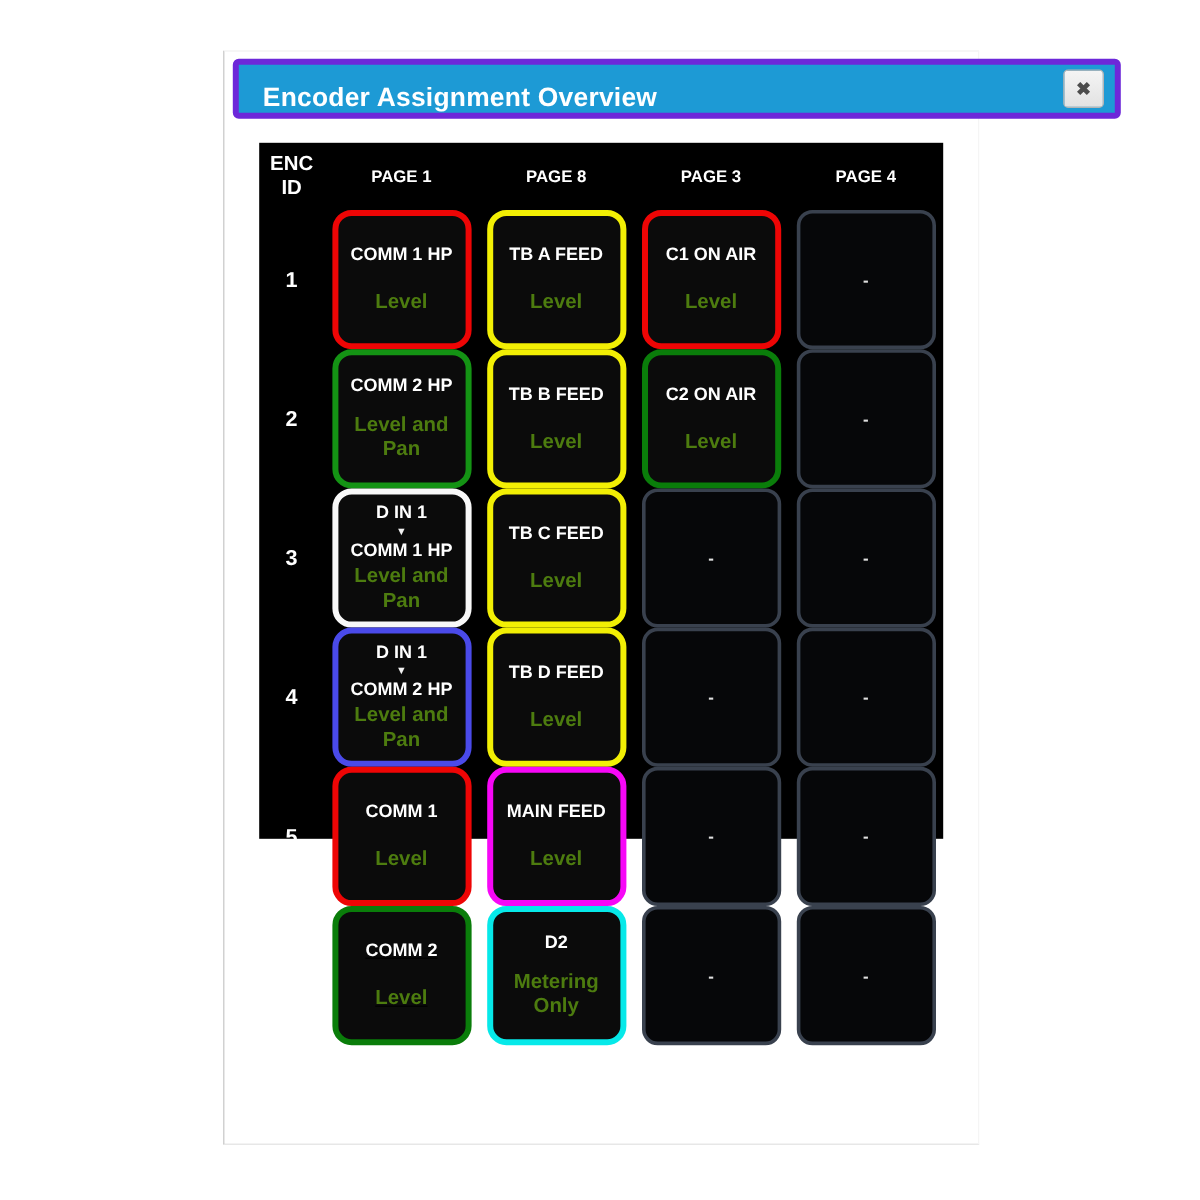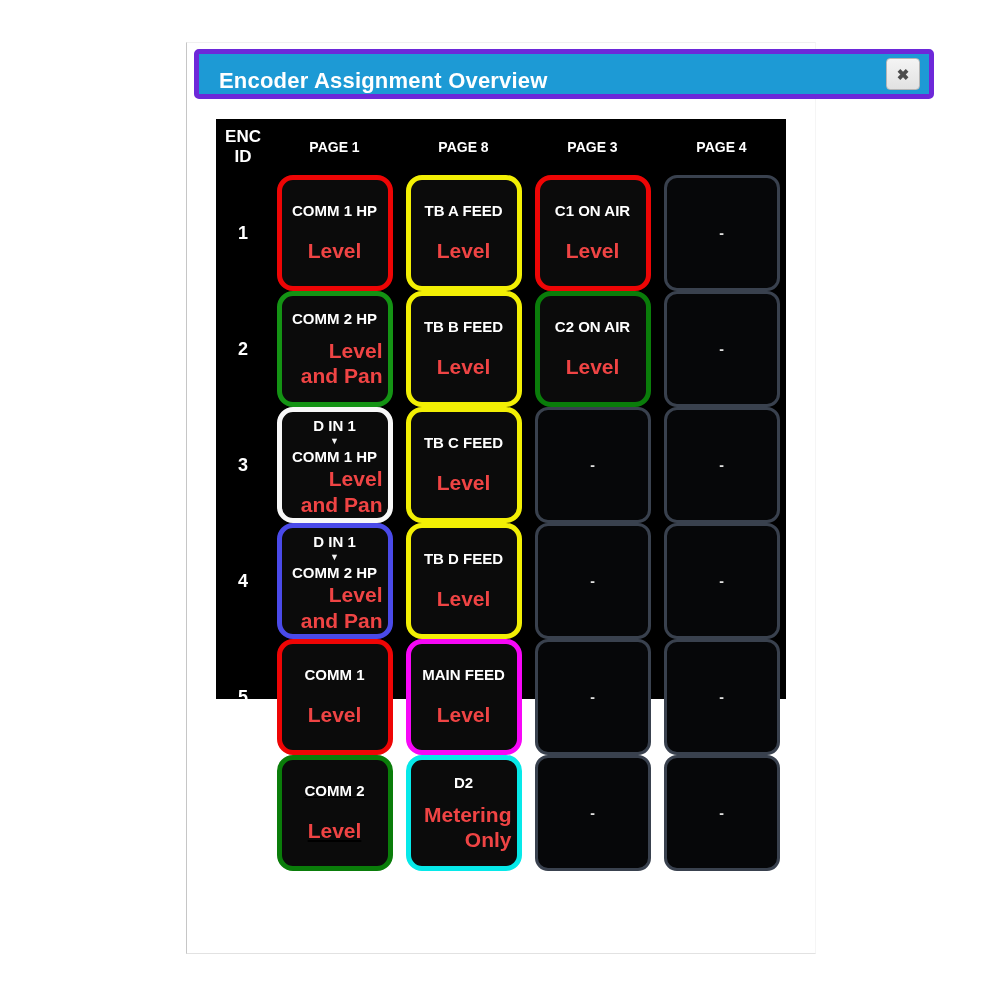--- a/index.html
+++ b/index.html
@@ -63,8 +63,8 @@
   }
   .line.arrow{font-size:9px;line-height:1.1;margin:1px 0;color:#f2f2f2;}
   .mode{
-    color:#ef4444;font-weight:bold;font-size:21px;line-height:1.2;
-    text-align:right;max-width:96px;
+    color:#4d7c0f;font-weight:bold;font-size:17px;line-height:1.2;
+    text-align:center;max-width:96px;
   }
   .dash{color:#e0e0e0;font-weight:bold;font-size:14px;line-height:1;}
 </style>

